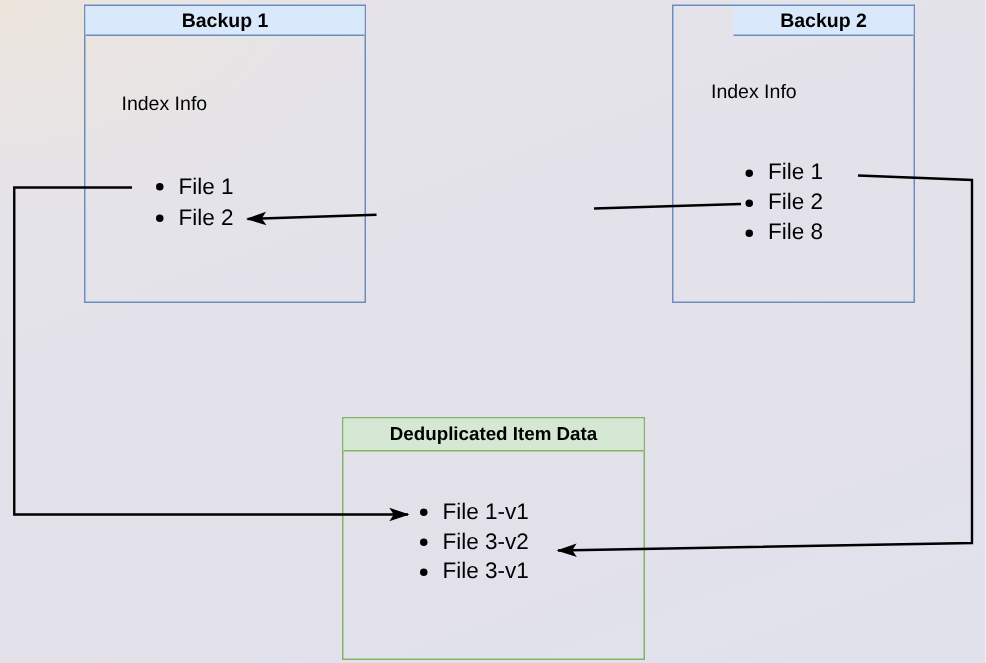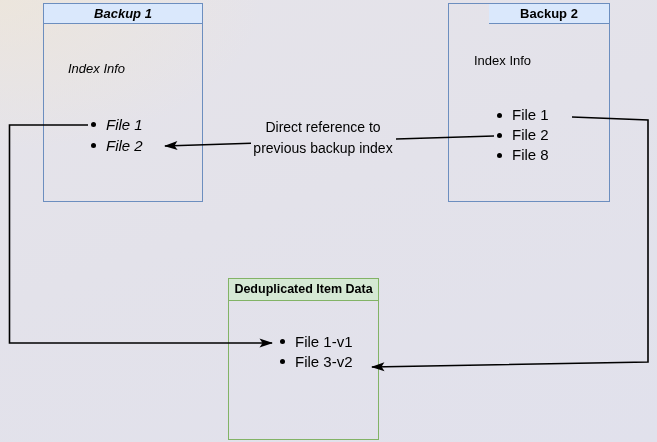--- a/index.html
+++ b/index.html
@@ -44,7 +44,7 @@
 
 <div class="canvas">
 
-  <div class="box box-blue" style="left:43px;top:3px;width:160px;height:199px;font-style:italic;">
+  <div class="box box-blue" style="left:56px;top:3px;width:188px;height:199px;">
     <div class="box-header">Backup 1</div>
     <div class="section-label" style="left:24px;top:55px;">Index Info</div>
     <ul class="file-list lh21" style="left:47px;top:110px;">

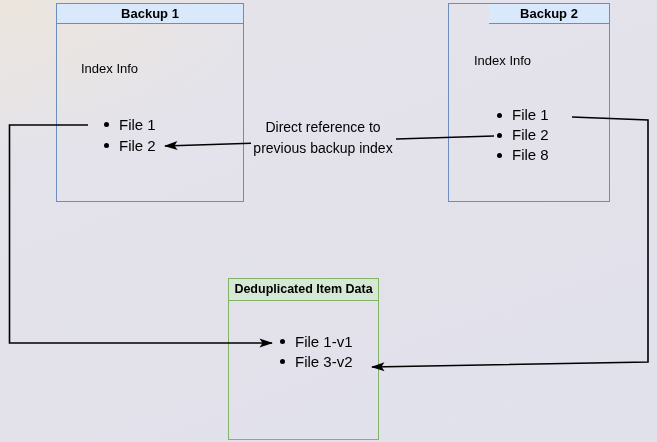--- a/index.html
+++ b/index.html
@@ -86,7 +86,6 @@
     <polyline points="572,117 648,120 648,362 372,367" marker-end="url(#arrowhead)"></polyline>
   </svg>
 
-  <div class="annotation">Direct reference to previous backup index</div>
 
 </div>
 

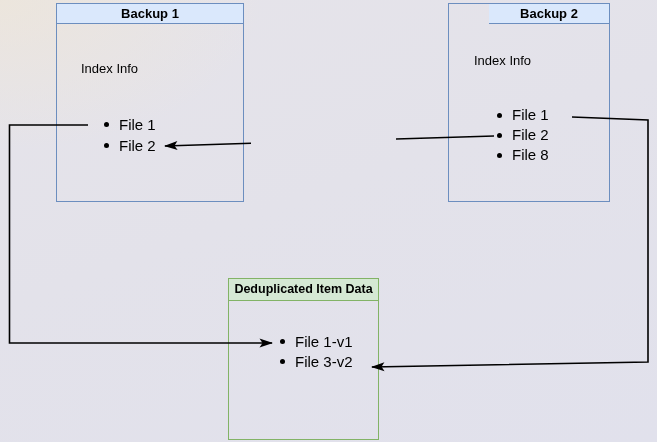--- a/index.html
+++ b/index.html
@@ -63,7 +63,7 @@
     </ul>
   </div>
 
-  <div class="box box-green" style="left:228px;top:278px;width:151px;height:162px;">
+  <div class="box box-green" style="left:228px;top:278px;width:202px;height:162px;">
     <div class="box-header">Deduplicated Item Data</div>
     <ul class="file-list lh197" style="left:51px;top:53px;">
       <li>File 1-v1</li>

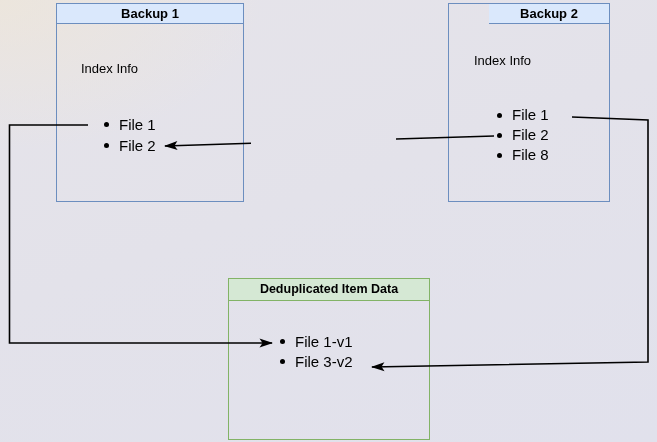--- a/index.html
+++ b/index.html
@@ -68,6 +68,7 @@
     <ul class="file-list lh197" style="left:51px;top:53px;">
       <li>File 1-v1</li>
       <li>File 3-v2</li>
+      <li>File 3-v1</li>
     </ul>
   </div>
 

